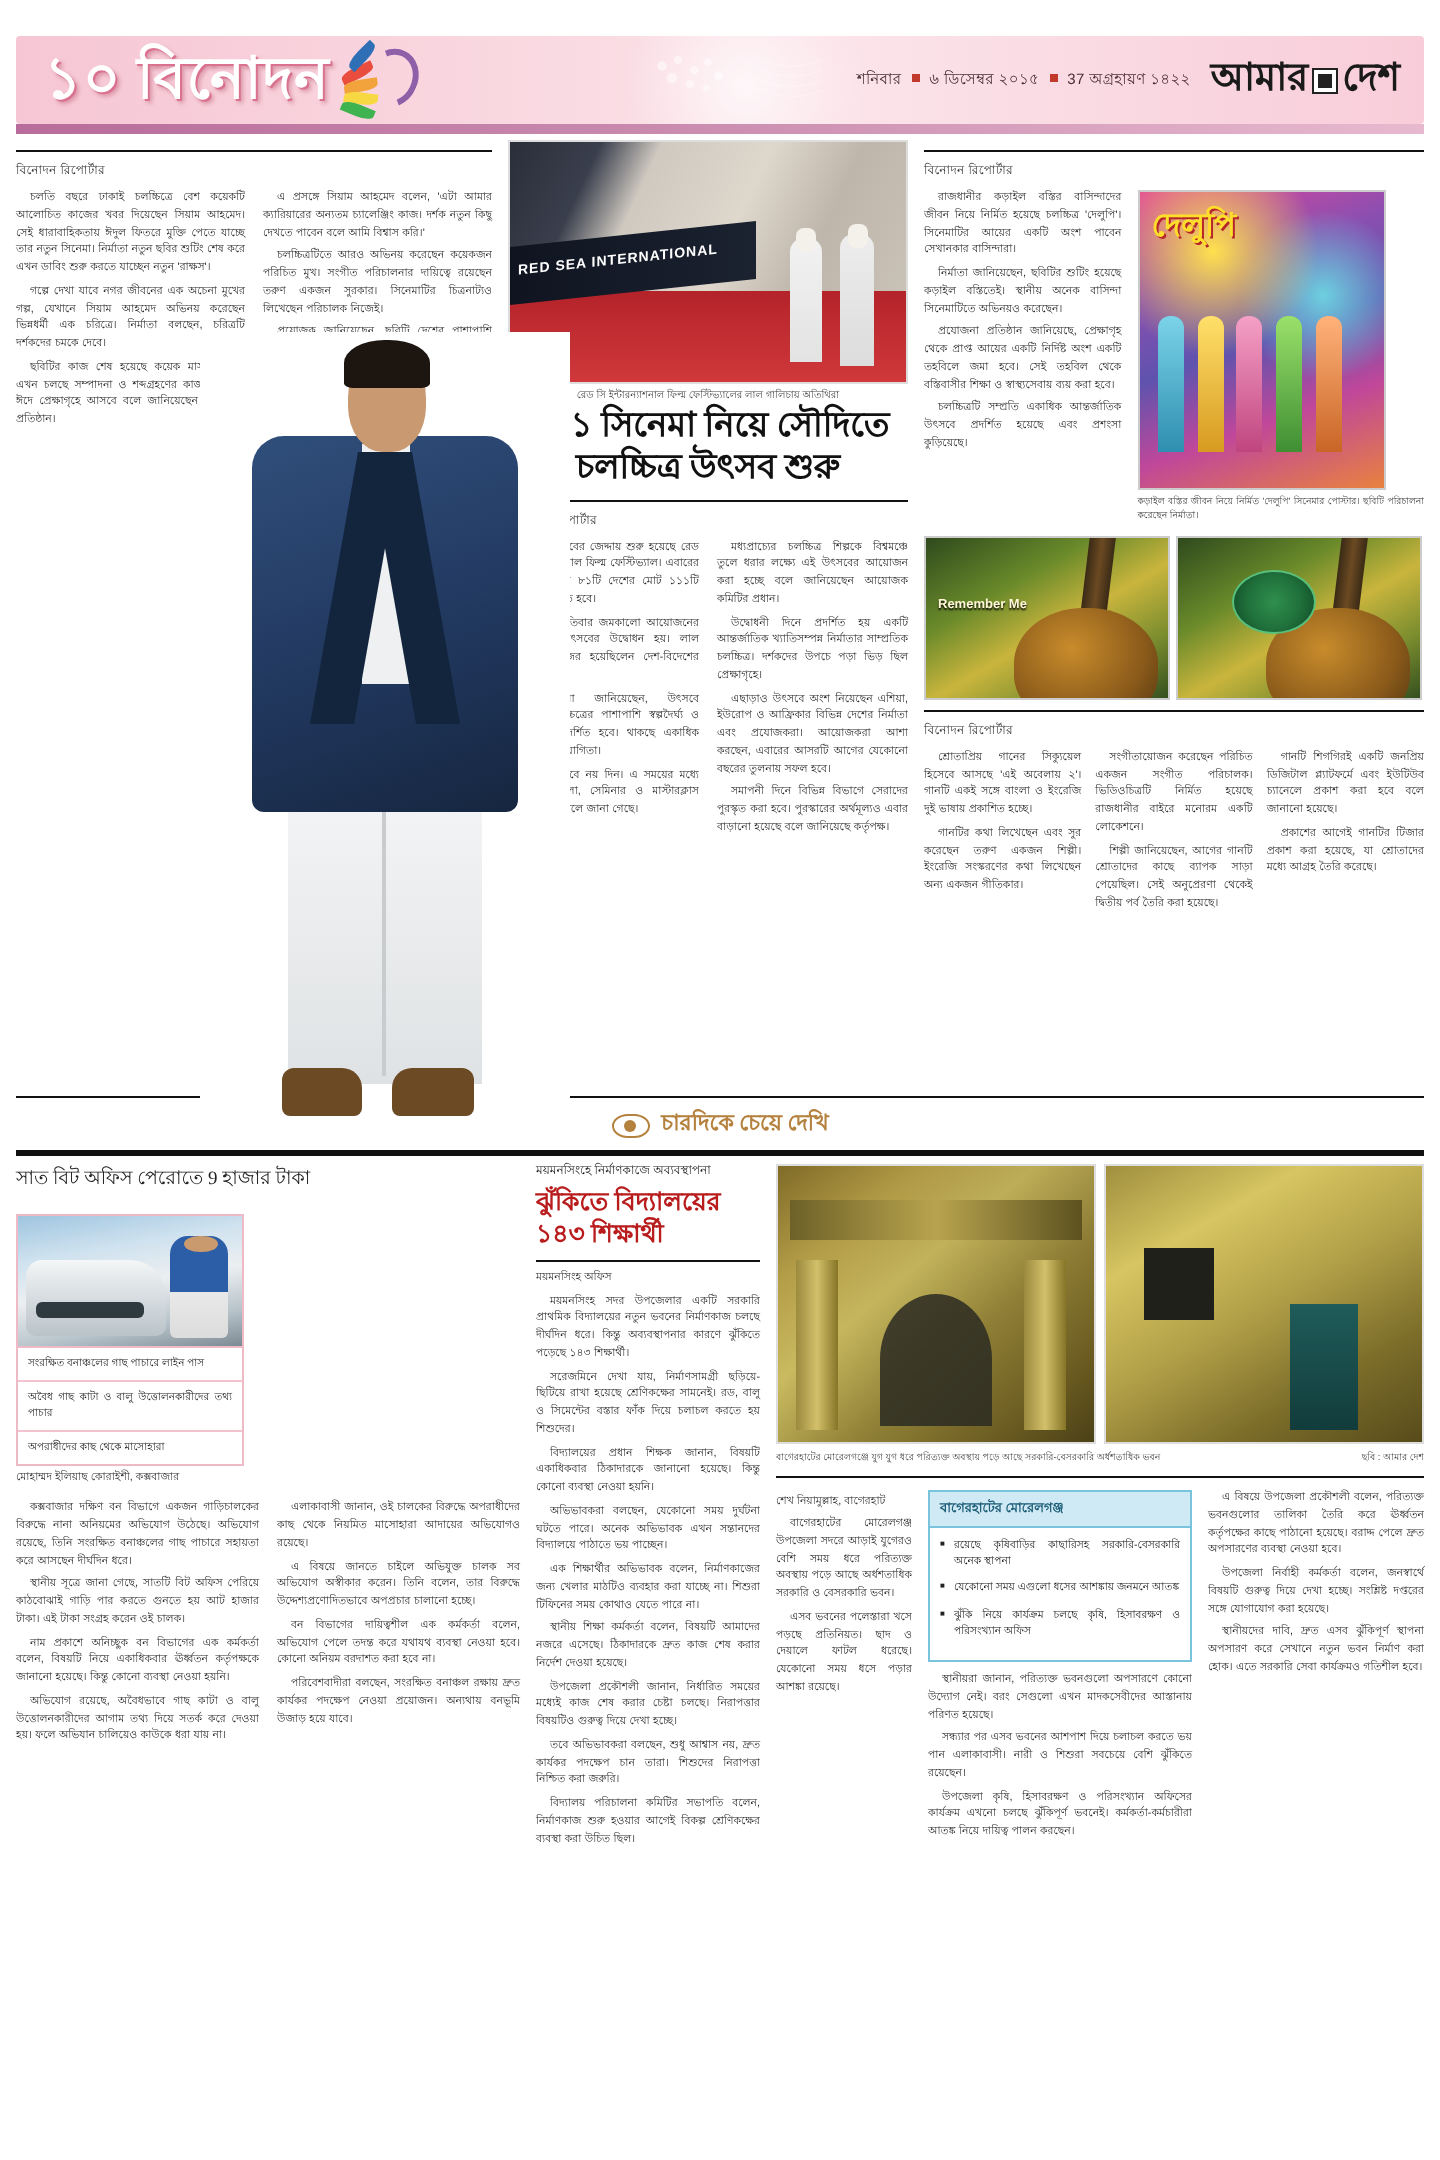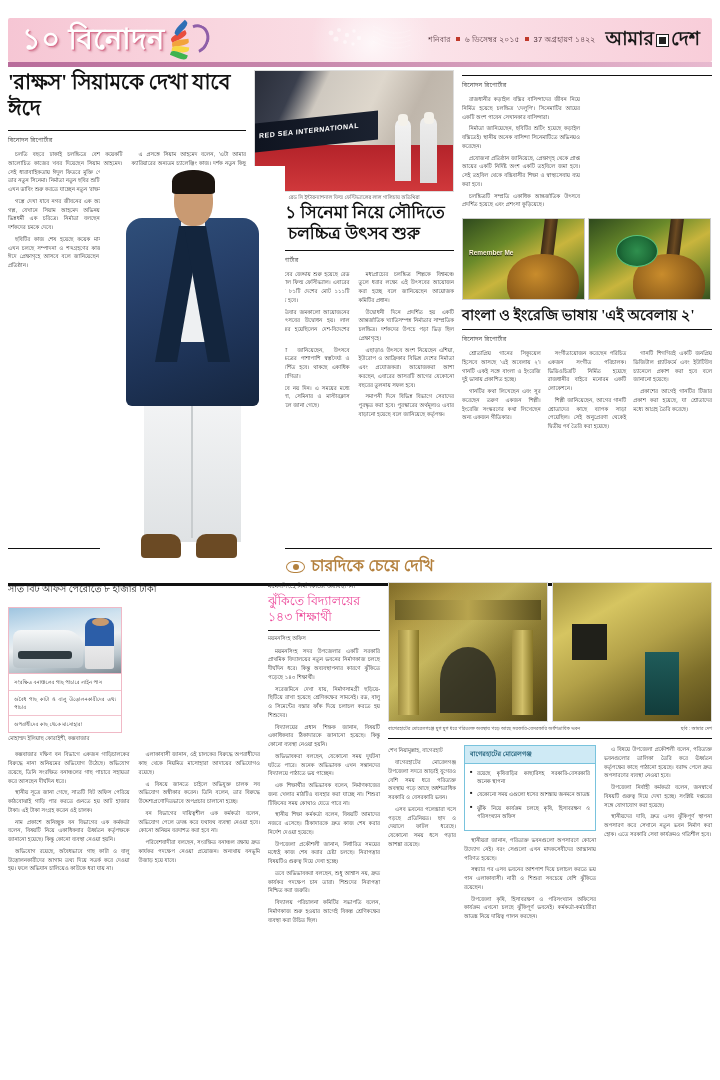--- a/index.html
+++ b/index.html
@@ -278,7 +278,6 @@
   <div class="sec-top">
 
     <div class="colA">
-      <div class="hl-a">'রাক্ষস' সিয়ামকে দেখা যাবে ঈদে</div>
       <div class="hr-thin"></div>
       <div class="byline">বিনোদন রিপোর্টার</div>
       <div class="colA-body col-text">

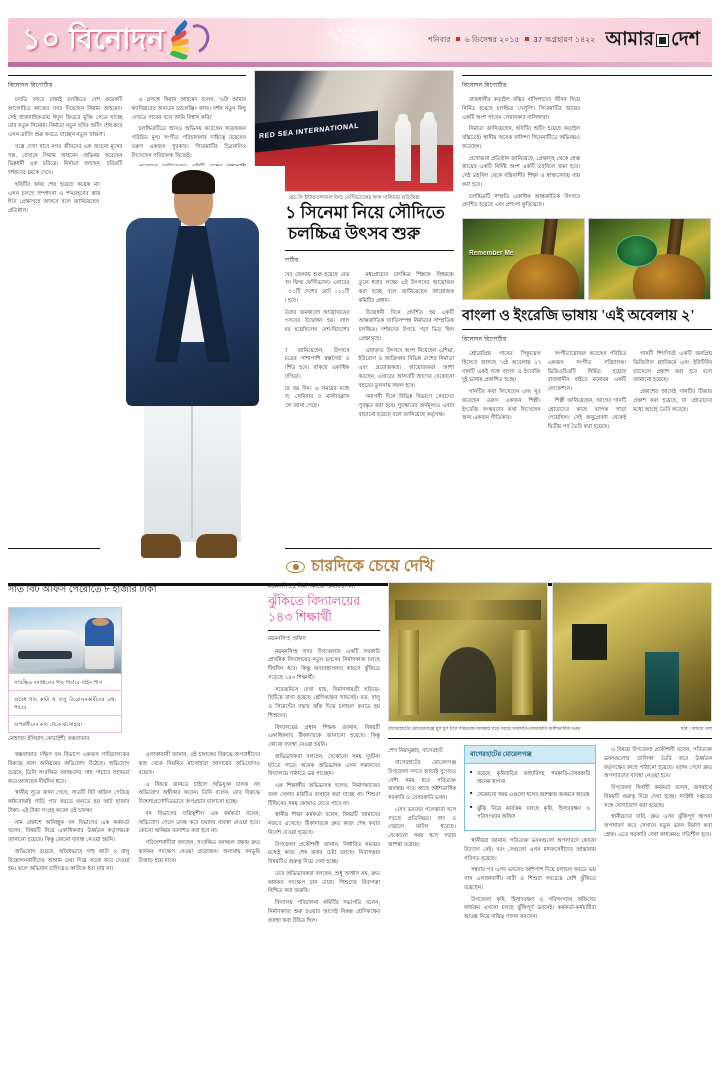--- a/index.html
+++ b/index.html
@@ -345,6 +345,19 @@
           <p>প্রযোজনা প্রতিষ্ঠান জানিয়েছে, প্রেক্ষাগৃহ থেকে প্রাপ্ত আয়ের একটি নির্দিষ্ট অংশ একটি তহবিলে জমা হবে। সেই তহবিল থেকে বস্তিবাসীর শিক্ষা ও স্বাস্থ্যসেবায় ব্যয় করা হবে।</p>
           <p>চলচ্চিত্রটি সম্প্রতি একাধিক আন্তর্জাতিক উৎসবে প্রদর্শিত হয়েছে এবং প্রশংসা কুড়িয়েছে।</p>
         </div>
+        <div>
+          <div class="poster-delupi">
+            <div class="img-delupi">
+              <div class="title">দেলুপি</div>
+              <span class="f" style="left:8%;  background:linear-gradient(180deg,#7ad3e8,#2f8fb0);"></span>
+              <span class="f" style="left:24%; background:linear-gradient(180deg,#ffe06a,#d79a20);"></span>
+              <span class="f" style="left:40%; background:linear-gradient(180deg,#f5a0c6,#c0457f);"></span>
+              <span class="f" style="left:56%; background:linear-gradient(180deg,#9ae06a,#3f8f33);"></span>
+              <span class="f" style="left:72%; background:linear-gradient(180deg,#ffb27a,#c96526);"></span>
+            </div>
+          </div>
+          <div class="poster-cap">কড়াইল বস্তির জীবন নিয়ে নির্মিত 'দেলুপি' সিনেমার পোস্টার। ছবিটি পরিচালনা করেছেন নির্মাতা।</div>
+        </div>
       </div>
 
       <div class="two-posters">

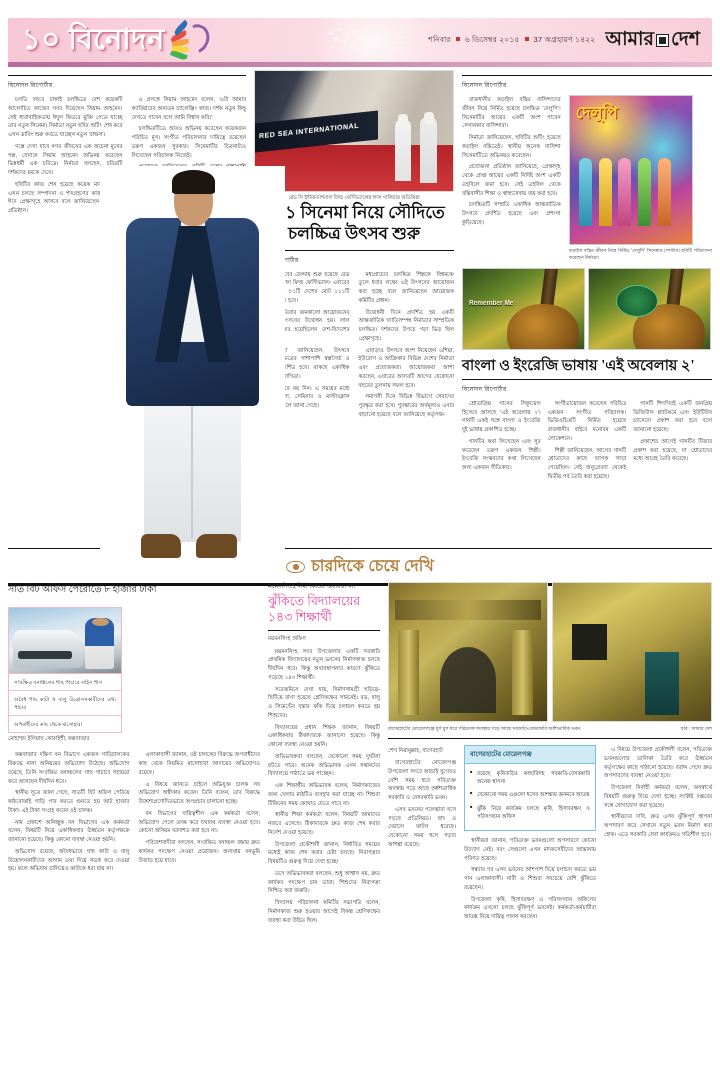--- a/index.html
+++ b/index.html
@@ -377,7 +377,6 @@
         </div>
       </div>
 
-      <div class="hl-c" style="margin-top:6px">বাংলা ও ইংরেজি ভাষায় 'এই অবেলায় ২'</div>
       <div class="hr-thin"></div>
       <div class="byline">বিনোদন রিপোর্টার</div>
       <div class="colC-body2 col-text">

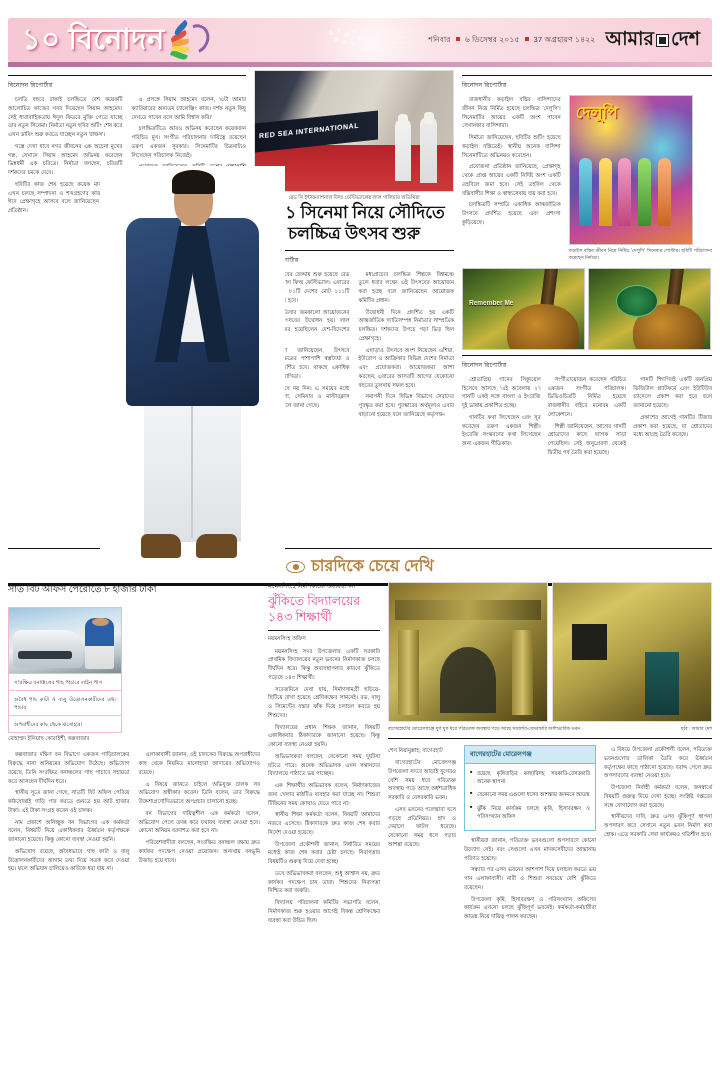--- a/index.html
+++ b/index.html
@@ -110,7 +110,7 @@
     display:flex; align-items:center; justify-content:center; position:relative;
   }
   .eye:after { content:""; width:6px; height:6px; border-radius:50%; background:#b4813e; }
-  .sdiv-word { font-size:16px; color:#b4813e; font-weight:700; font-family:Liberation Sans, sans-serif;}
+  .sdiv-word { font-size:11px; color:#b4813e; font-weight:700; font-family:Liberation Serif, serif;}
   .sdiv-line2 { height:2.5px; background:#111; }
 
   

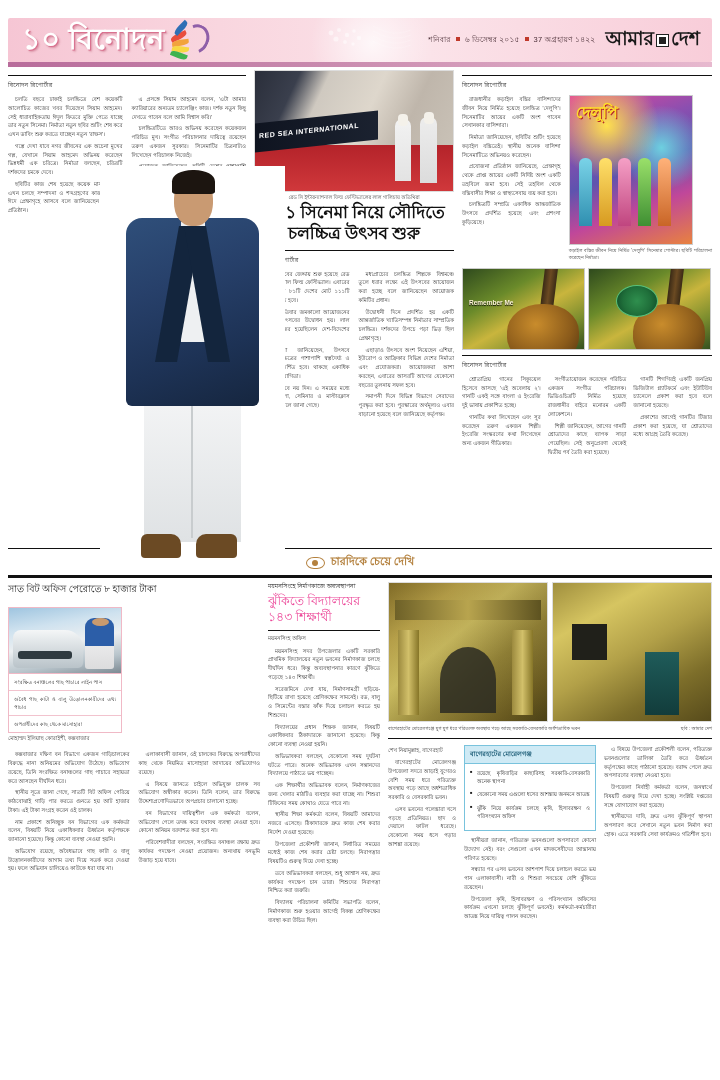--- a/index.html
+++ b/index.html
@@ -402,7 +402,7 @@
   <div class="sec-bot">
 
     <div class="bcolA">
-      <div class="kicker">সাত বিট অফিস পেরোতে ৮ হাজার টাকা</div>
+      <div class="kicker">সাত বিট অফিস পেরোতে 9 হাজার টাকা</div>
 
       <div class="bcolA-float">
         <div class="infobox">

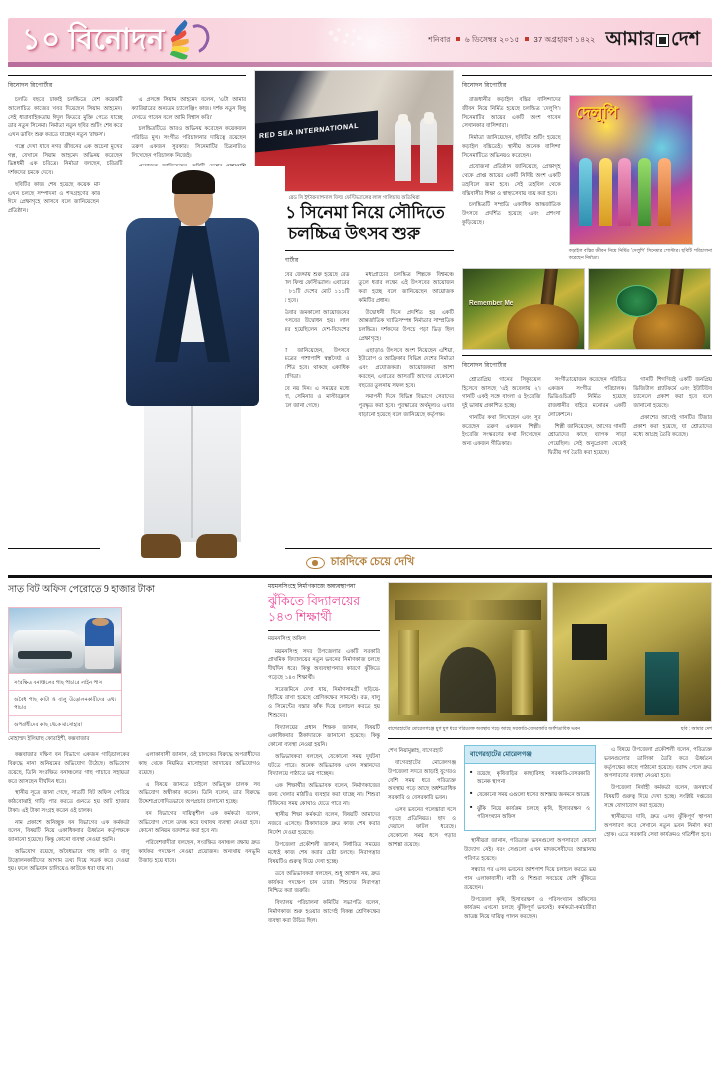--- a/index.html
+++ b/index.html
@@ -132,7 +132,7 @@
   .bcolA-float { float:left; width:116px; margin:0 8px 4px 0; }
 
   .bcolB { position:absolute; left:260px; top:0; width:112px; }
-  .bcolB .hl-mid { font-size:12.5px; line-height:1.28; font-weight:400; color:#ec4899; font-family:"Liberation Serif", serif;}
+  .bcolB .hl-mid { font-size:12.5px; line-height:1.28; font-weight:700; color:#b91c1c; font-family:"Liberation Serif", serif;}
   .bcolB-body { width:112px; margin-top:4px; height:460px; }
 
   .bcolC { position:absolute; left:380px; top:0; width:324px; }

